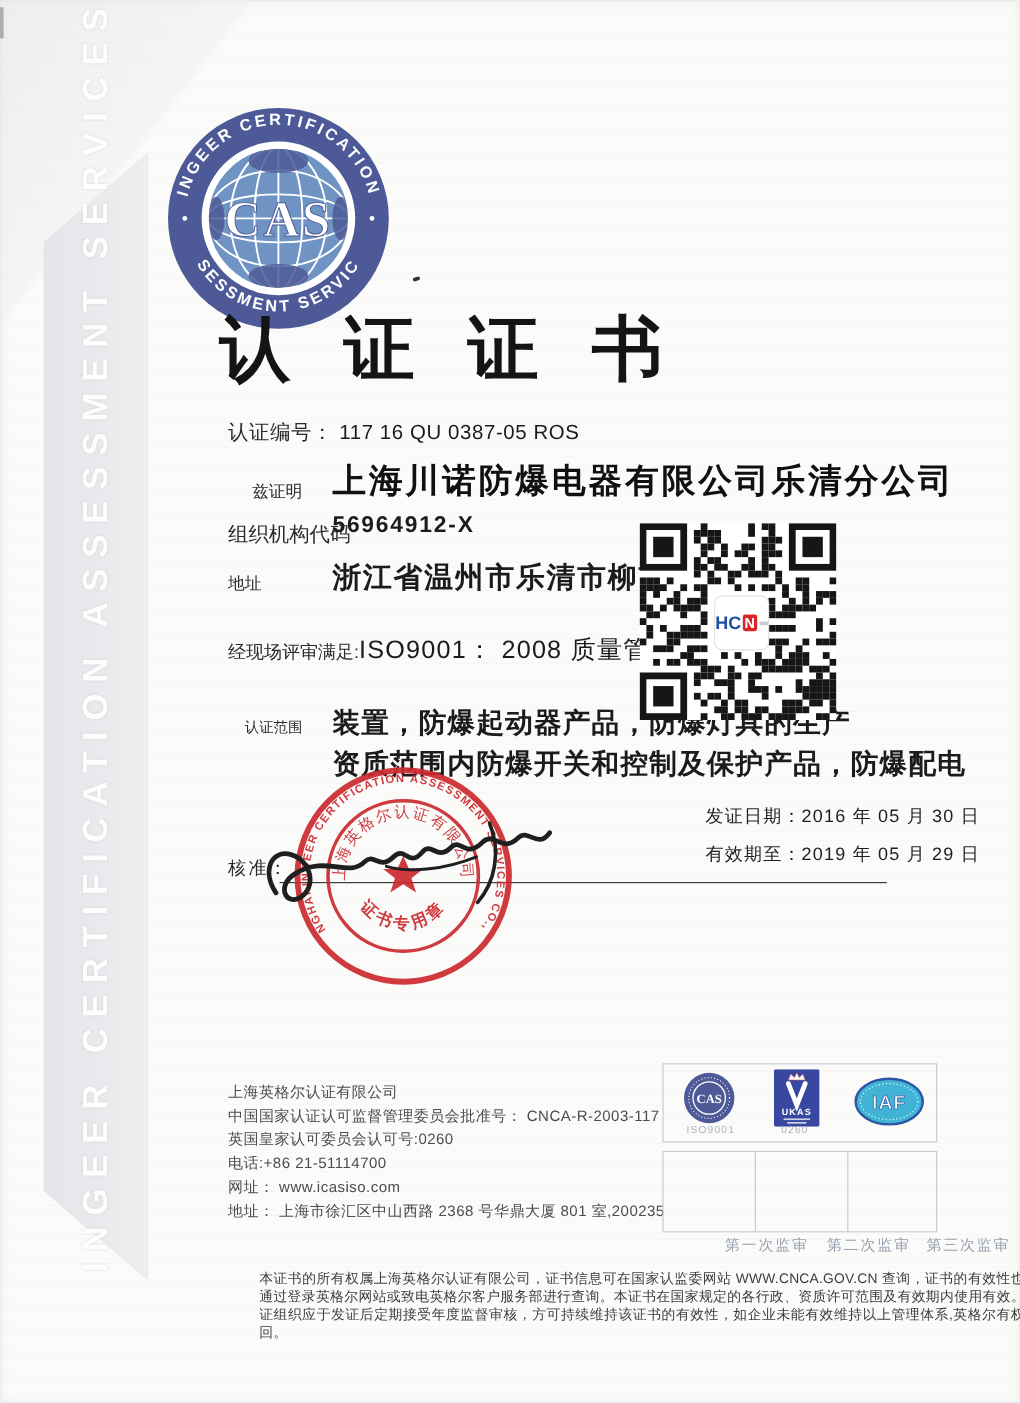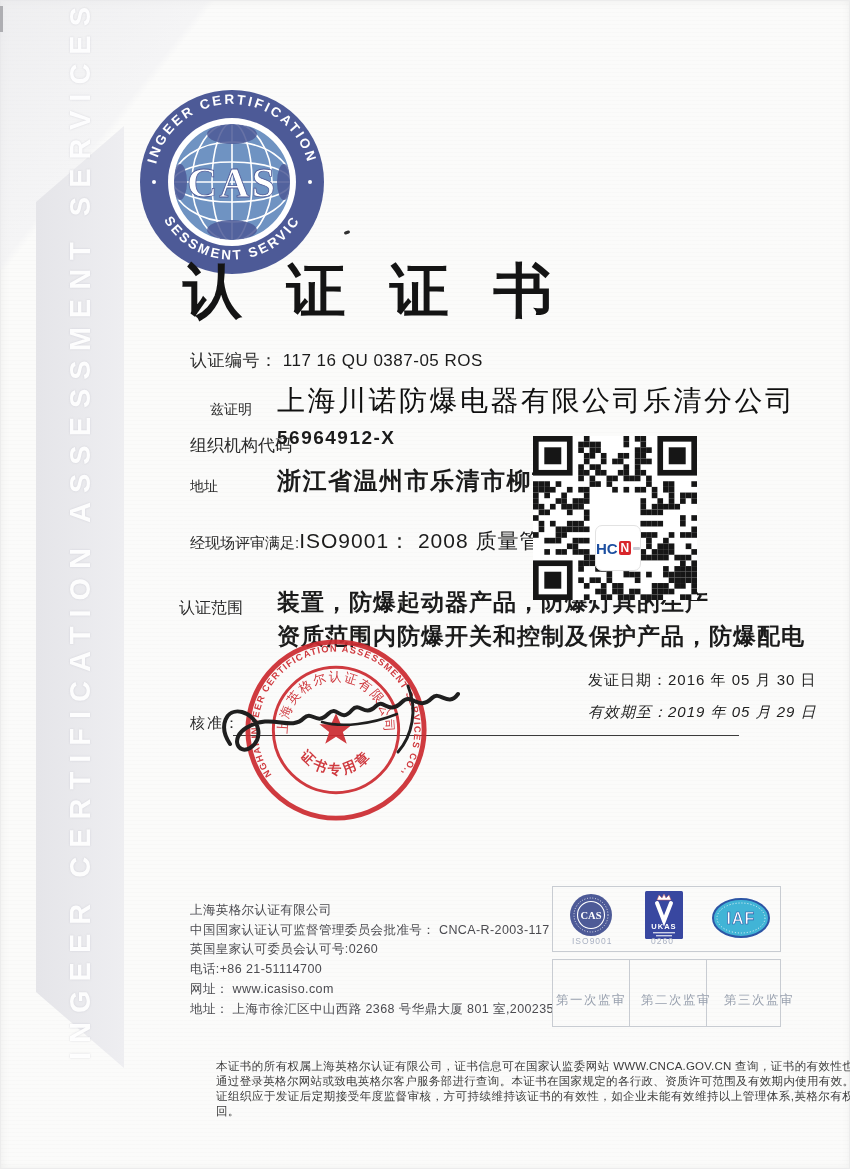--- a/index.html
+++ b/index.html
@@ -26,7 +26,7 @@
   .lbl{color:#2a2a2a;}
   .row-certno{left:190px;top:349px;font-size:17px;letter-spacing:0.5px;}
   .lbl-certify{left:190px;top:401px;font-size:14px;margin-left:20px;}
-  .company{left:277px;top:382px;font-size:28px;font-weight:normal;letter-spacing:2.5px;color:#101010;white-space:nowrap;}
+  .company{left:277px;top:382px;font-size:28px;font-weight:bold;letter-spacing:2.5px;color:#101010;white-space:nowrap;}
   .lbl-org{left:190px;top:434px;font-size:17px;}
   .orgcode{left:277px;top:427px;font-size:19px;font-weight:bold;letter-spacing:1.5px;}
   .lbl-addr{left:190px;top:478px;font-size:14px;}

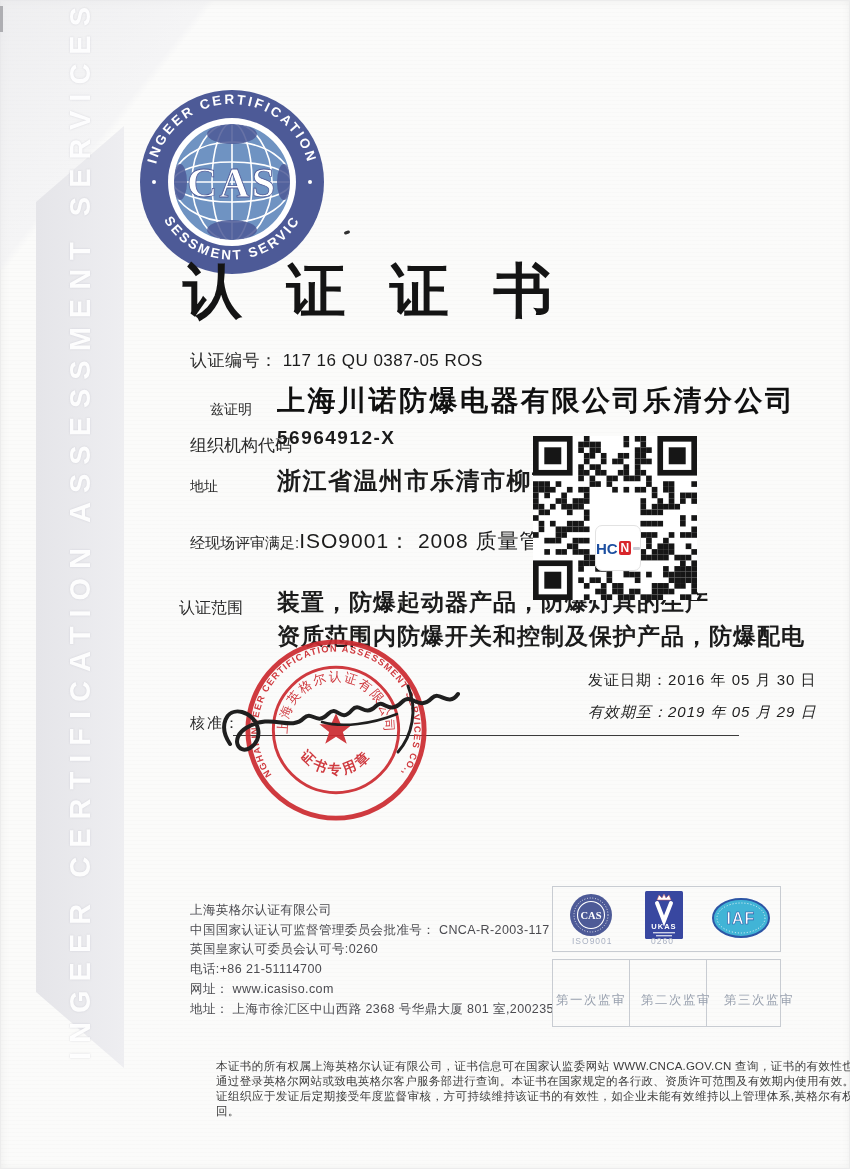--- a/index.html
+++ b/index.html
@@ -41,7 +41,7 @@
   .qr svg{display:block;}
   .qr-logo{left:595px;top:496px;width:44px;height:44px;z-index:7;background:#fff;border:1px solid #e2e2e2;
            border-radius:7px;display:flex;align-items:center;justify-content:center;gap:0;
-           font-weight:bold;font-size:15px;margin-top:29px;}
+           font-weight:bold;font-size:15px;}
   .qr-logo .h{color:#1d4fa0;}
   .qr-logo .n{display:inline-block;background:#d8262b;color:#fff;font-size:12px;line-height:14px;width:14px;
               text-align:center;border-radius:2px;margin-left:1px;}

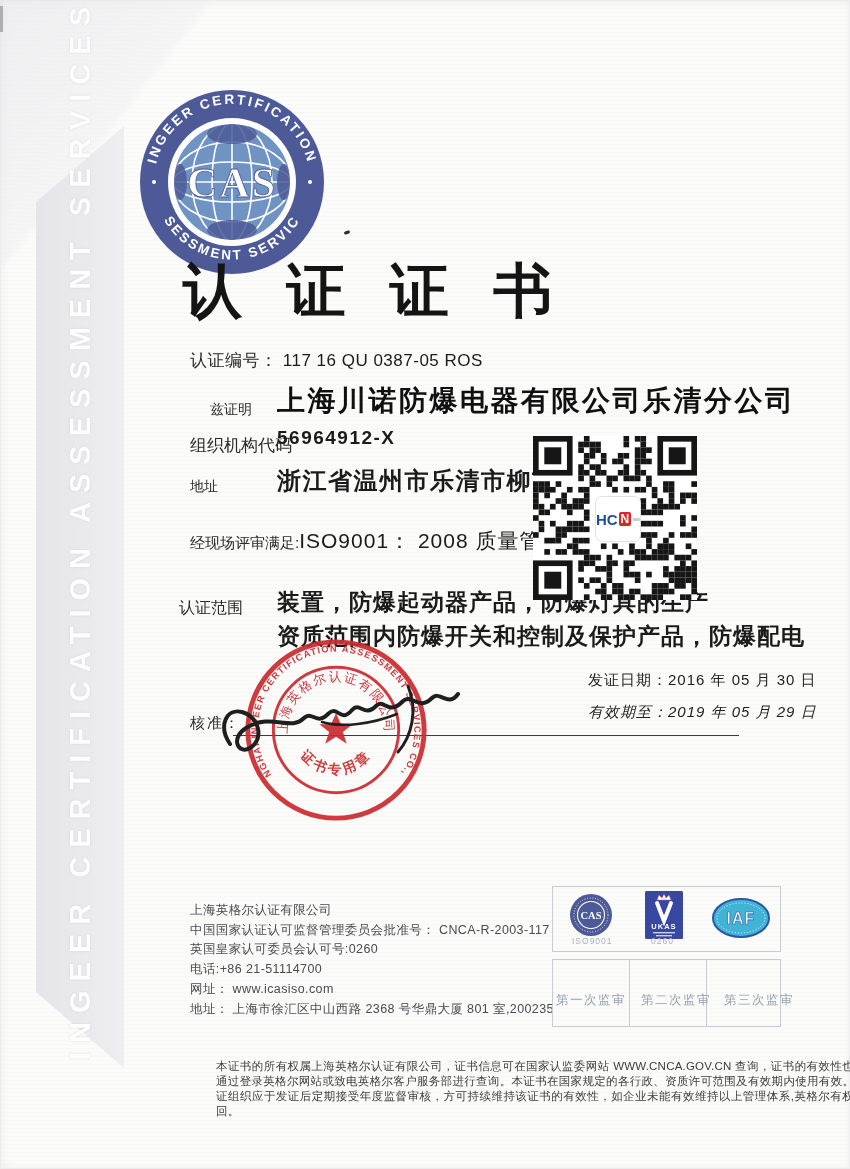--- a/index.html
+++ b/index.html
@@ -34,7 +34,7 @@
   .row-std{left:190px;top:527px;white-space:nowrap;}
   .lbl-std{font-size:15px;}
   .stdval{font-size:21px;letter-spacing:1px;}
-  .lbl-scope{left:179px;top:598px;font-size:16px;}
+  .lbl-scope{left:204px;top:598px;font-size:12px;}
   .scope{left:277px;top:585px;width:560px;font-size:23px;font-weight:bold;line-height:34px;letter-spacing:1px;}
 
   .qr{left:533px;top:436px;width:164px;height:164px;z-index:6;}

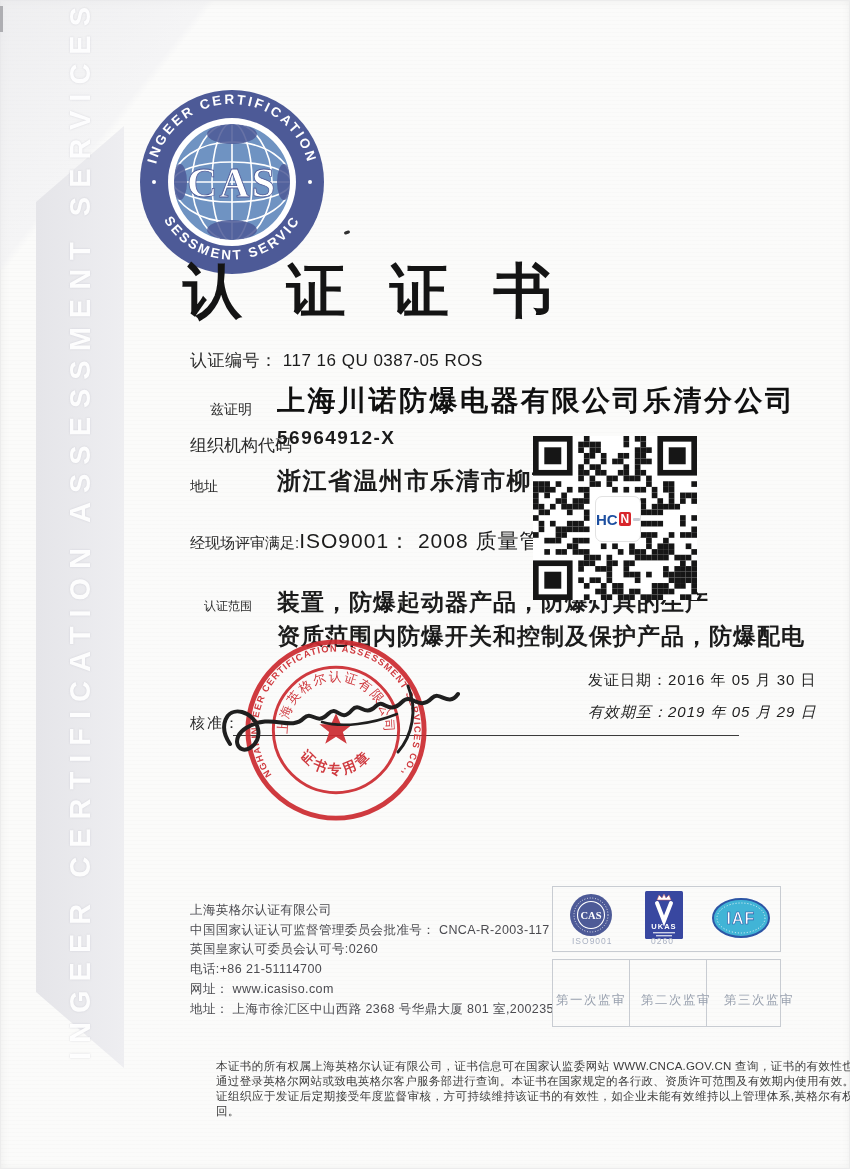--- a/index.html
+++ b/index.html
@@ -48,7 +48,7 @@
   .qr-logo .tiny{width:8px;height:3px;background:#c9ccd4;margin-left:2px;border-radius:1px;}
 
   .date-issue{left:588px;top:671px;font-size:15px;letter-spacing:1px;color:#1e1e1e;}
-  .date-valid{left:588px;top:703px;font-size:15px;letter-spacing:1px;color:#1e1e1e;font-style:italic;}
+  .date-valid{left:588px;top:703px;font-size:15px;letter-spacing:1px;color:#1e1e1e;}
   .lbl-approve{left:190px;top:714px;font-size:15px;letter-spacing:2px;}
   .approve-line{left:233px;top:735px;width:506px;border-top:1px solid #3c3c3c;z-index:1;}
   .seal{left:242px;top:636px;width:188px;height:188px;z-index:2;opacity:0.92;}

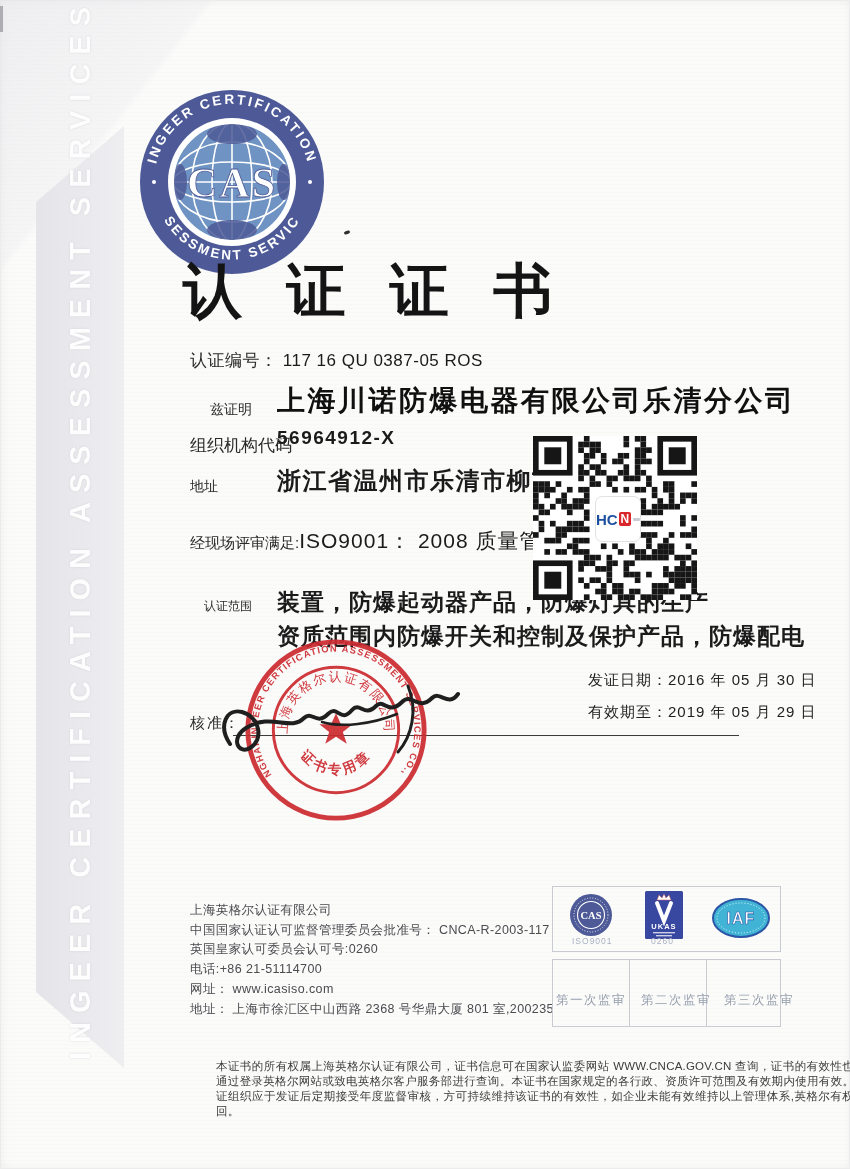--- a/index.html
+++ b/index.html
@@ -61,7 +61,7 @@
   .grid{left:552px;top:959px;width:227px;height:66px;border:1px solid #c8ccd2;}
   .grid .v1{position:absolute;left:76px;top:0;width:1px;height:100%;background:#c8ccd2;}
   .grid .v2{position:absolute;left:153px;top:0;width:1px;height:100%;background:#c8ccd2;}
-  .audit{top:992px;font-size:12.5px;color:#98a0ae;letter-spacing:1.5px;white-space:nowrap;}
+  .audit{top:1030px;font-size:12.5px;color:#98a0ae;letter-spacing:1.5px;white-space:nowrap;margin-left:48px;}
   .a1{left:556px;} .a2{left:641px;} .a3{left:724px;text-align:center;}
 
   .fineprint{left:188px;top:1059px;width:650px;font-size:11.5px;line-height:15px;color:#3c3c3c;

